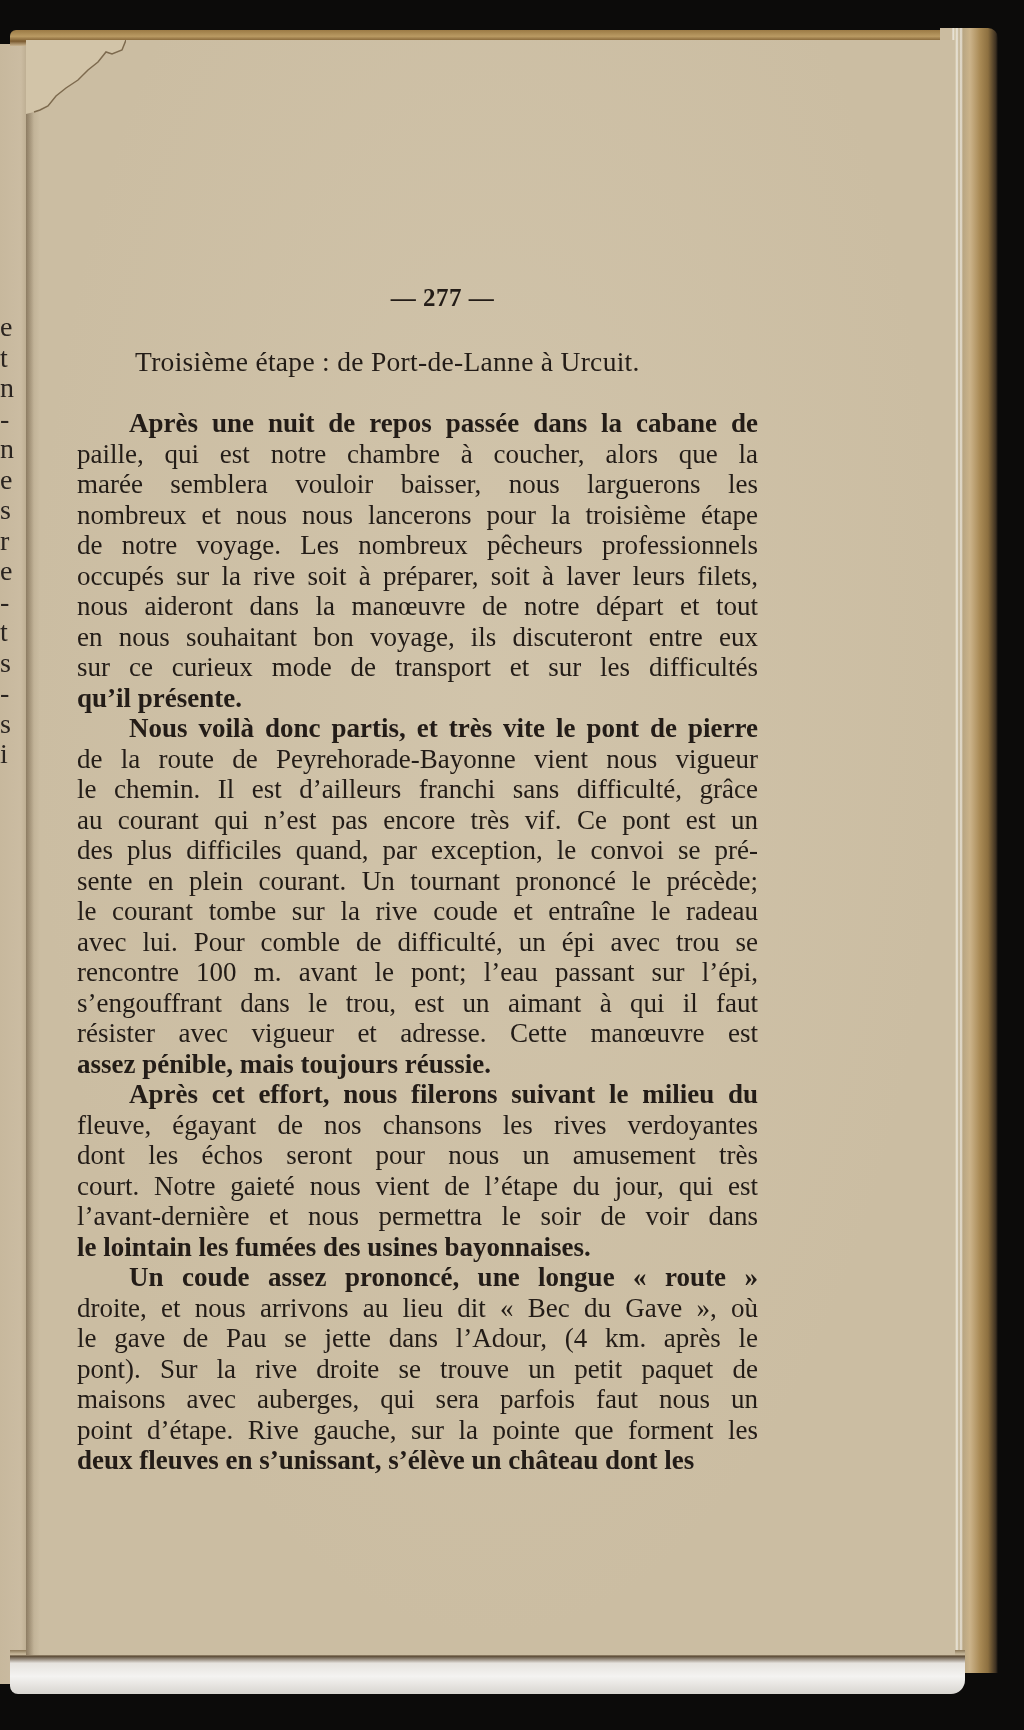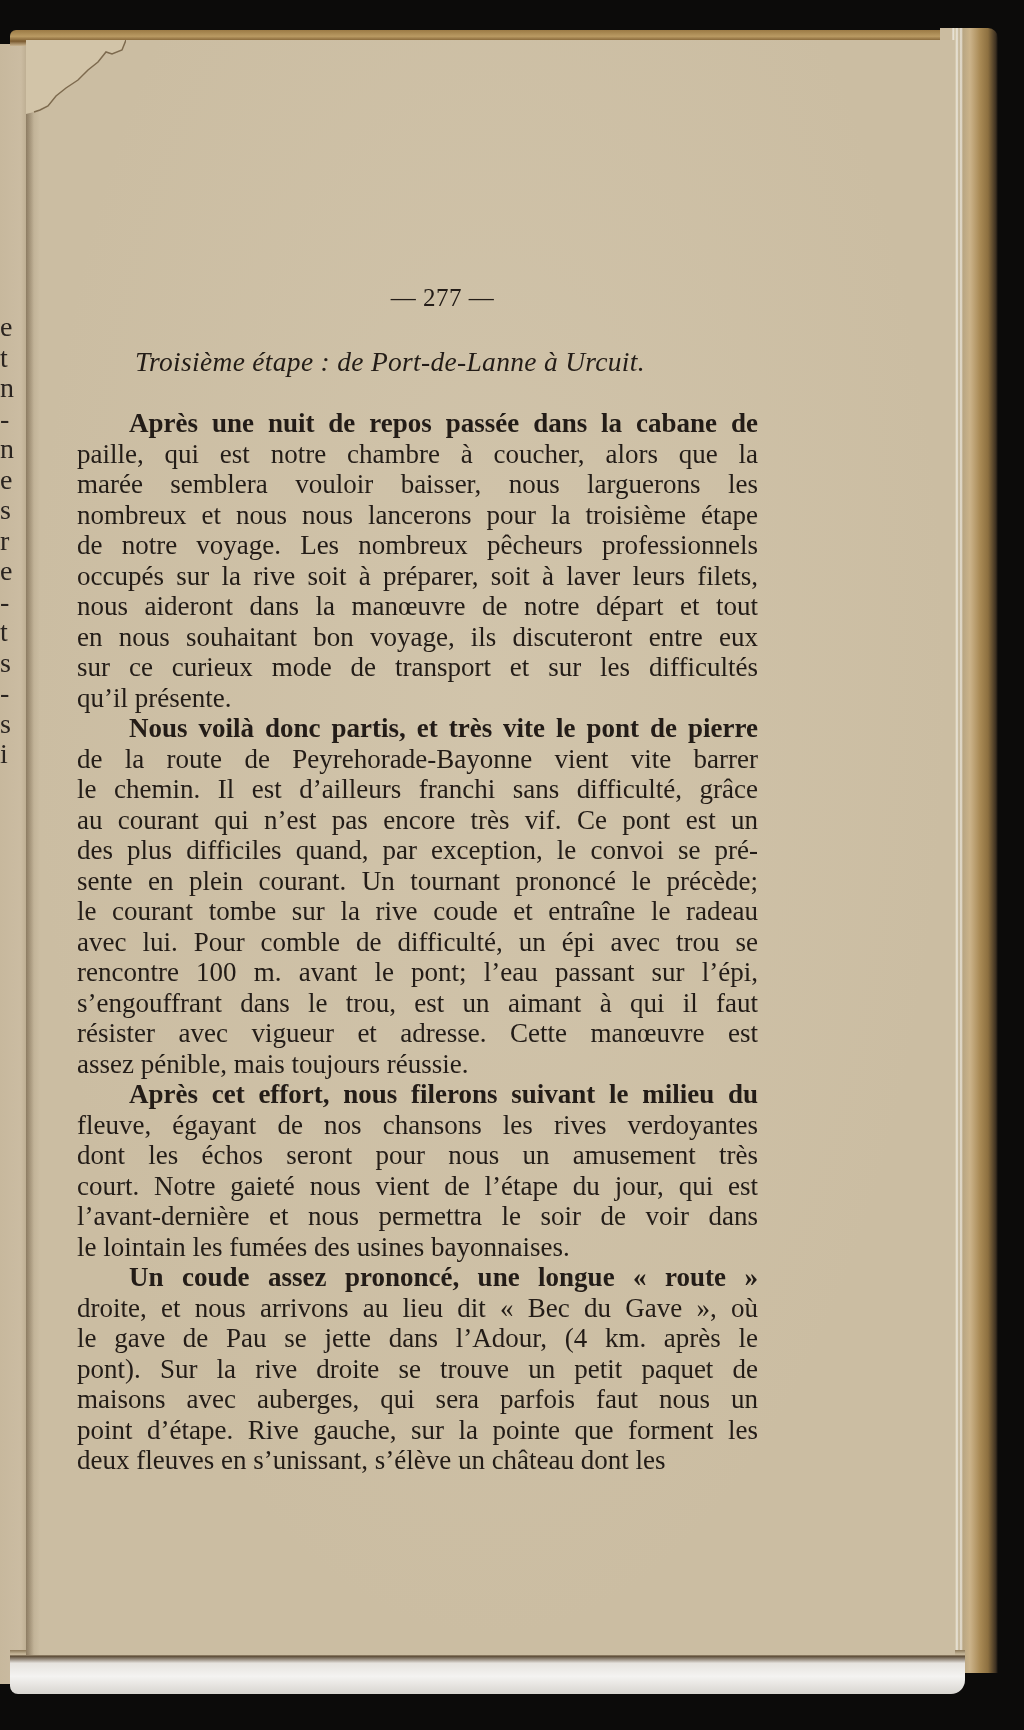--- a/index.html
+++ b/index.html
@@ -58,7 +58,7 @@
     text-align: center; font-size: 25px; letter-spacing: 0.5px;
     padding-left: 0; box-sizing: border-box;
   }
-  .page-number span { display: inline-block; margin-left: -96px; }
+  .page-number span { display: inline-block; margin-left: -96px; font-weight: bold; }
   .heading {
     position: absolute; left: 109px; top: 306px;
     font-style: italic; font-size: 27.5px; letter-spacing: 0.3px;

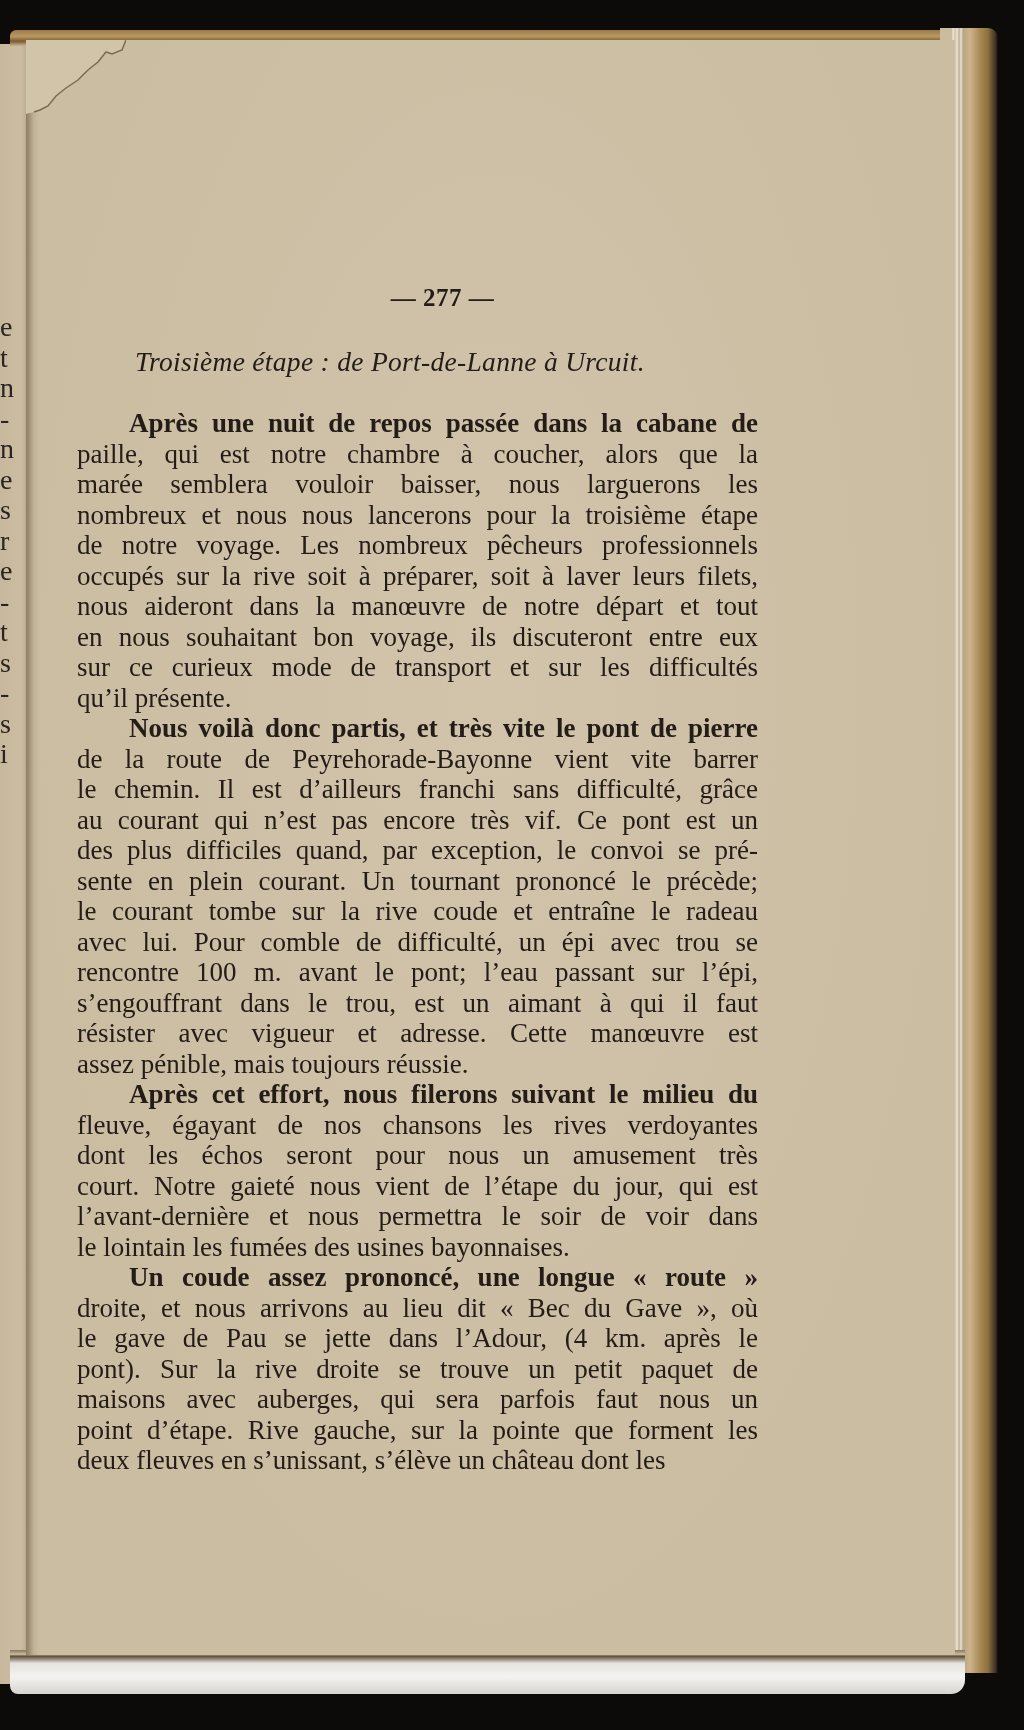--- a/index.html
+++ b/index.html
@@ -61,7 +61,7 @@
   .page-number span { display: inline-block; margin-left: -96px; font-weight: bold; }
   .heading {
     position: absolute; left: 109px; top: 306px;
-    font-style: italic; font-size: 27.5px; letter-spacing: 0.3px;
+    font-size: 27.5px; letter-spacing: 0.3px;
   }
   .body-text {
     position: absolute; left: 51px; top: 368px; width: 681px;

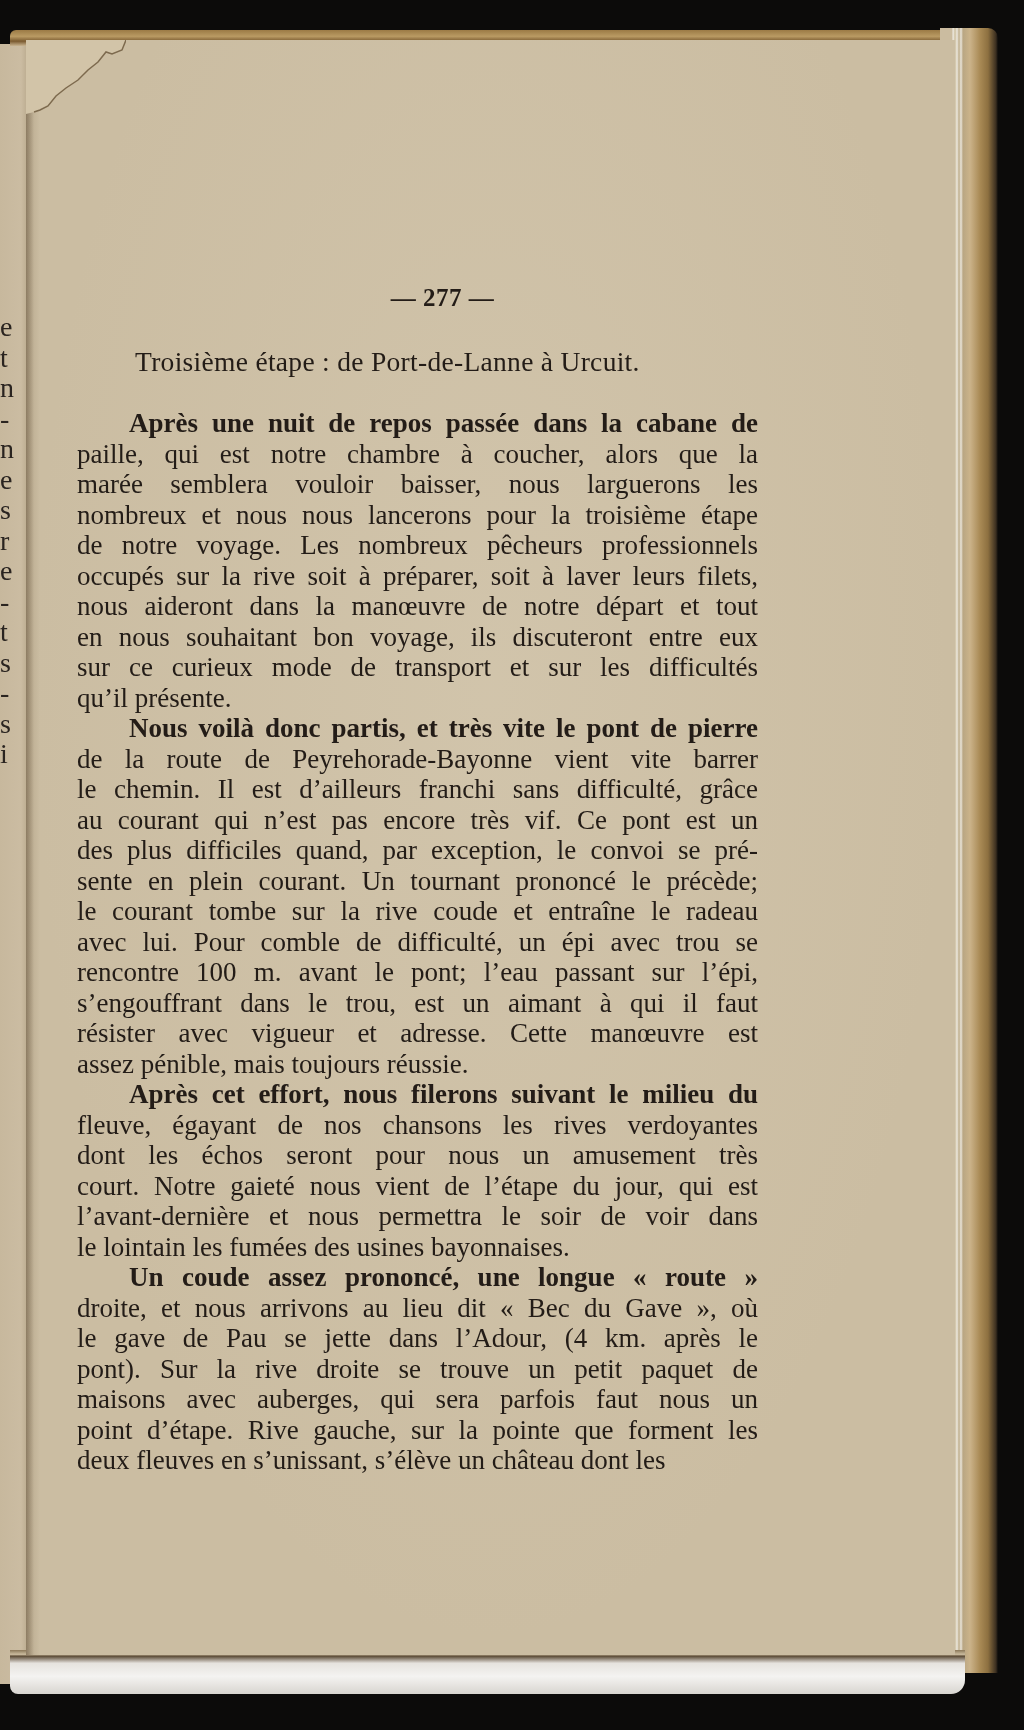--- a/index.html
+++ b/index.html
@@ -71,7 +71,7 @@
     display: block; white-space: nowrap; text-align: justify;
     text-align-last: justify; height: 30.5px;
   }
-  .line.last { text-align-last: left; }
+  .line.last { text-align-last: left; font-weight: bold; }
   .line.indent { padding-left: 52px; font-weight: bold; }
 </style>
 </head>

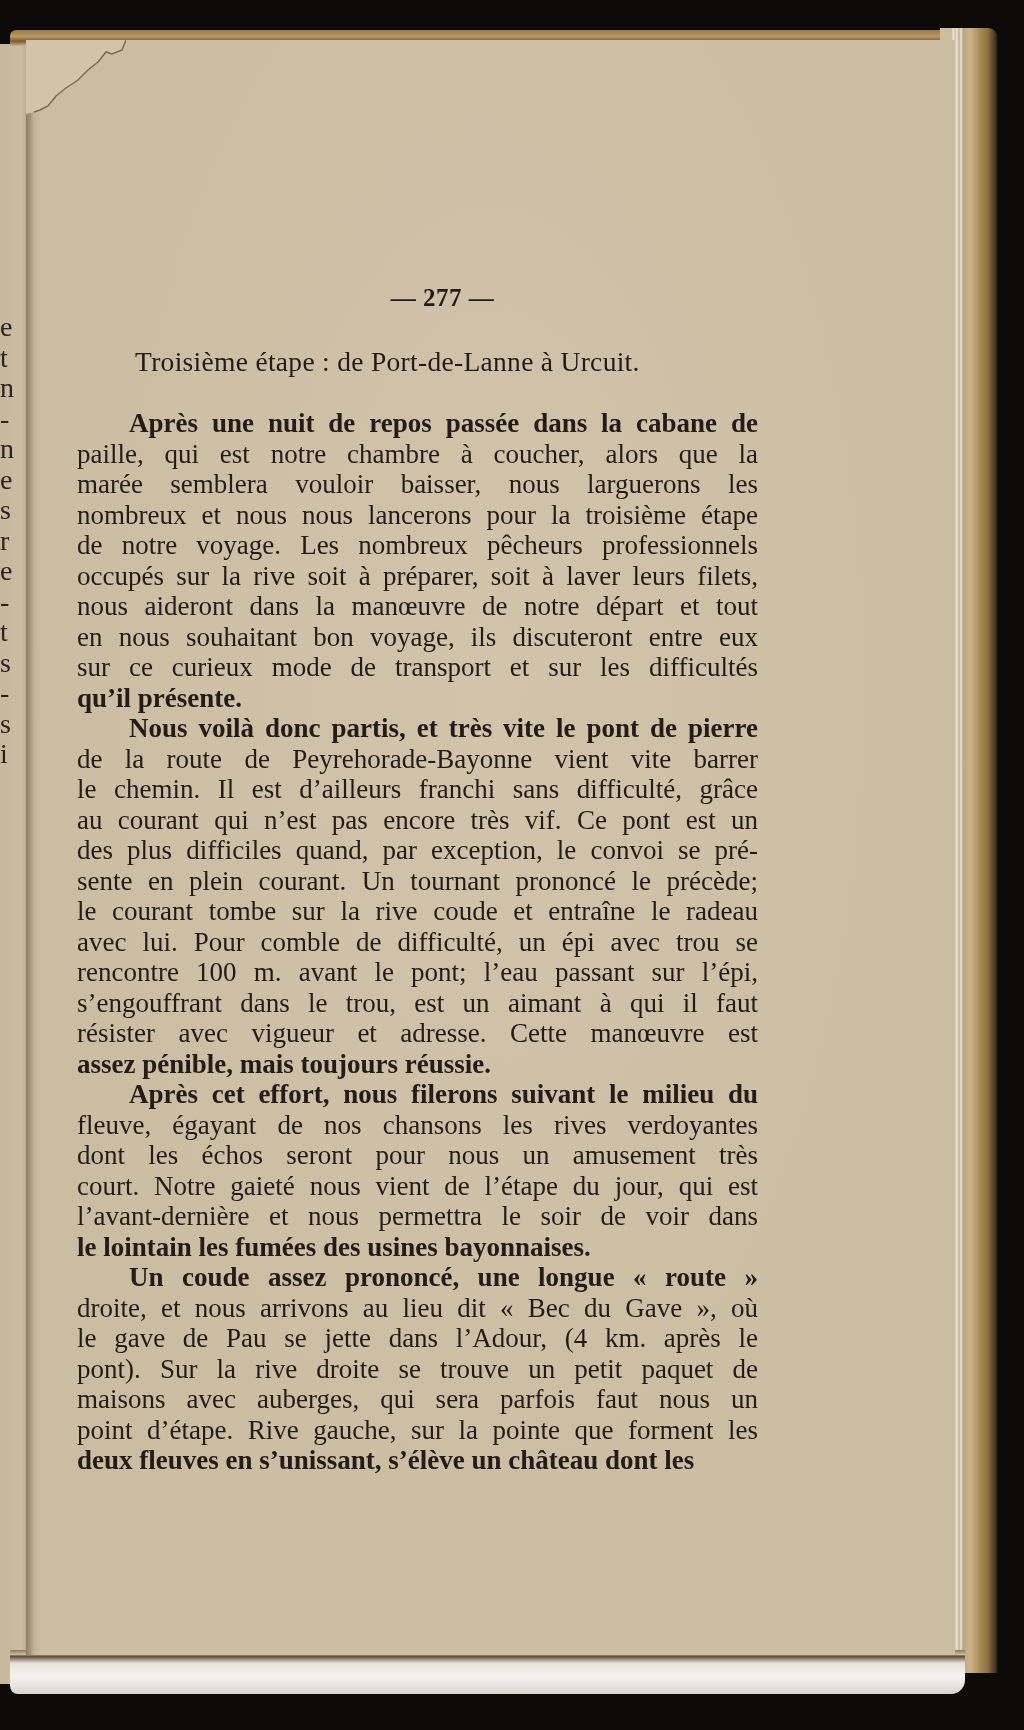--- a/index.html
+++ b/index.html
@@ -118,7 +118,7 @@
       </div>
       <div>
         <span class="line indent">Nous voilà donc partis, et très vite le pont de pierre</span>
-        <span class="line">de la route de Peyrehorade-Bayonne vient vite barrer</span>
+        <span class="line">de la route de Peyrehorade-Bayonne vient nous vigueur</span>
         <span class="line">le chemin. Il est d’ailleurs franchi sans difficulté, grâce</span>
         <span class="line">au courant qui n’est pas encore très vif. Ce pont est un</span>
         <span class="line">des plus difficiles quand, par exception, le convoi se pré-</span>

